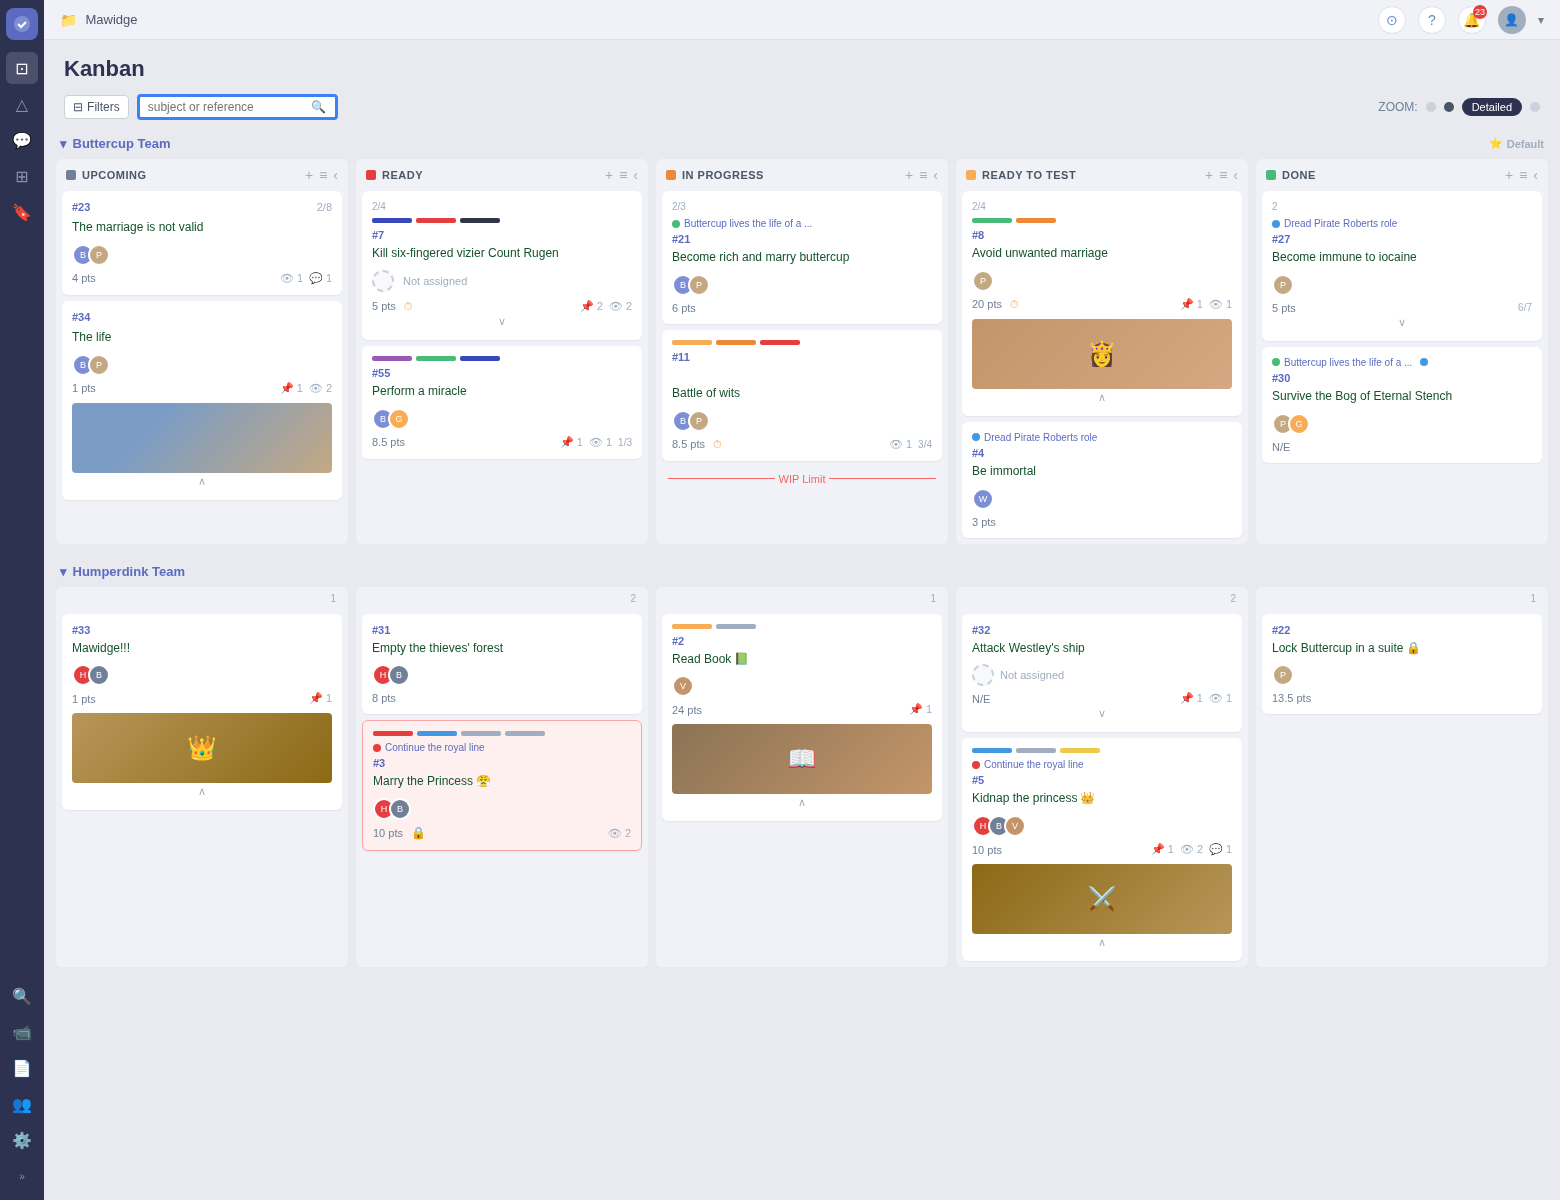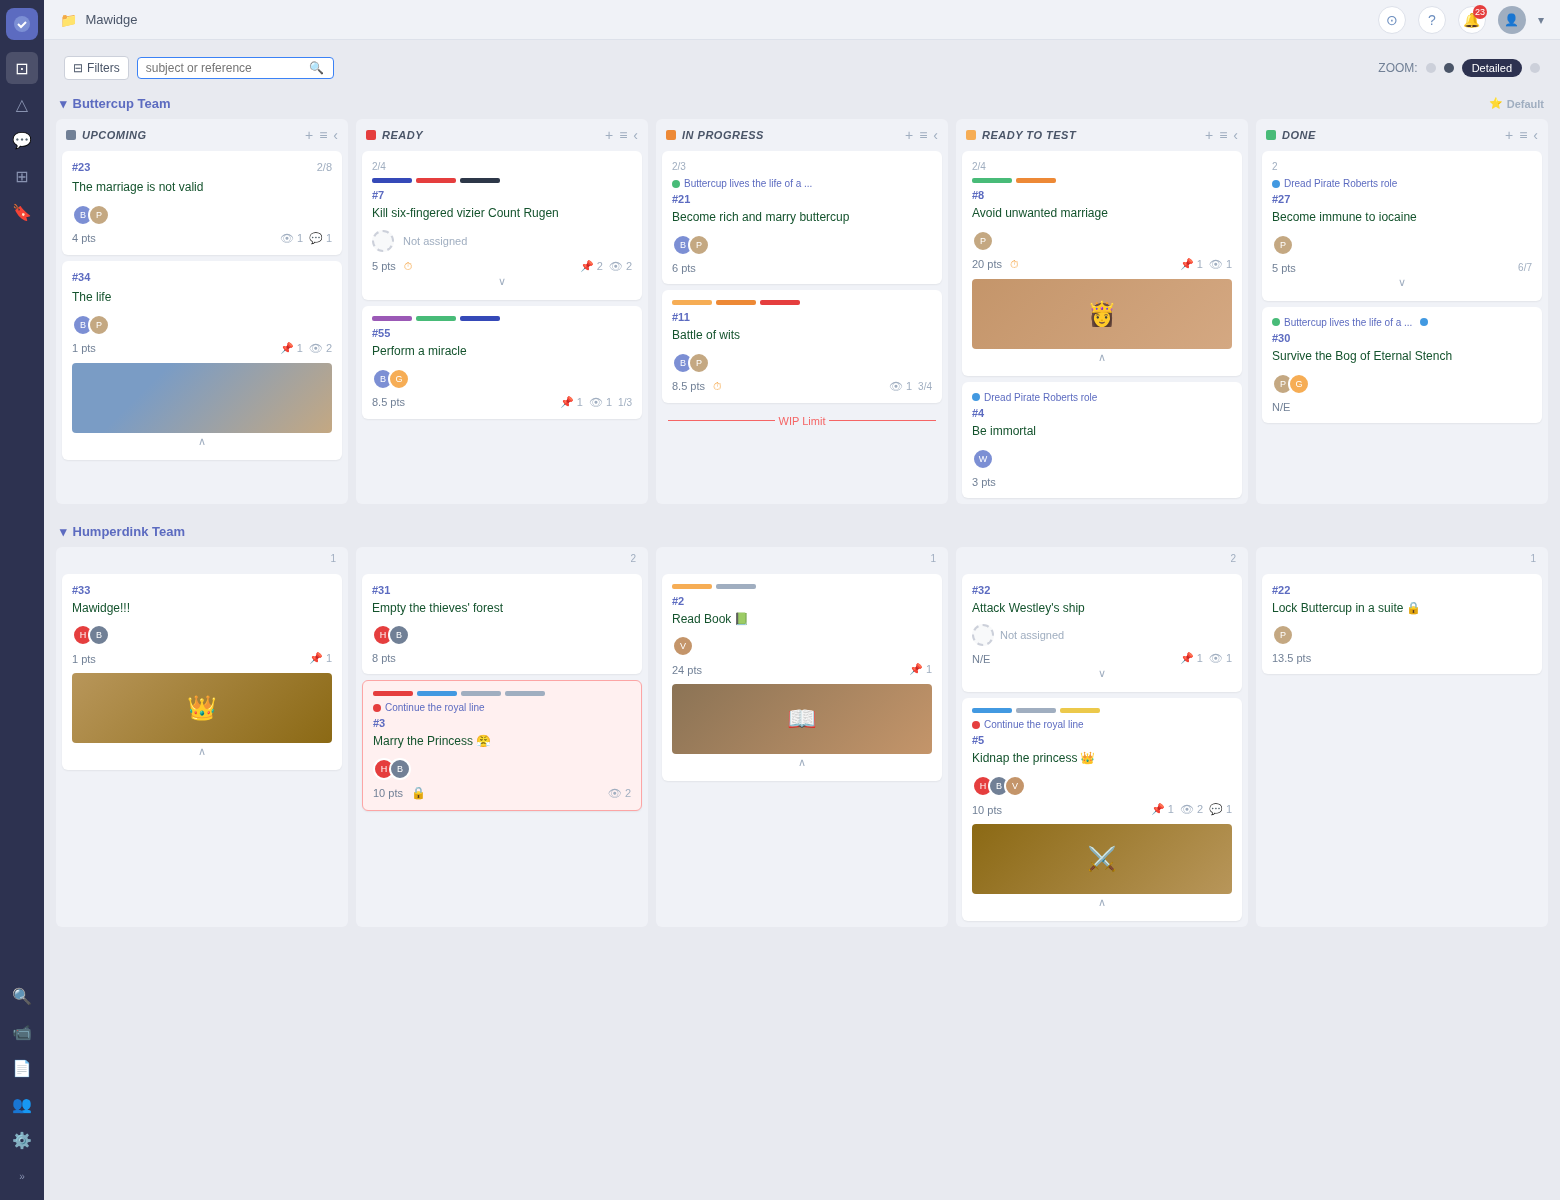--- a/index.html
+++ b/index.html
@@ -132,6 +132,7 @@
 
   <div class="content">
     <div class="content-header">
+      <h1>Kanban</h1>
       <div class="toolbar">
         <div class="filter-btn">
           <span>⊟</span>

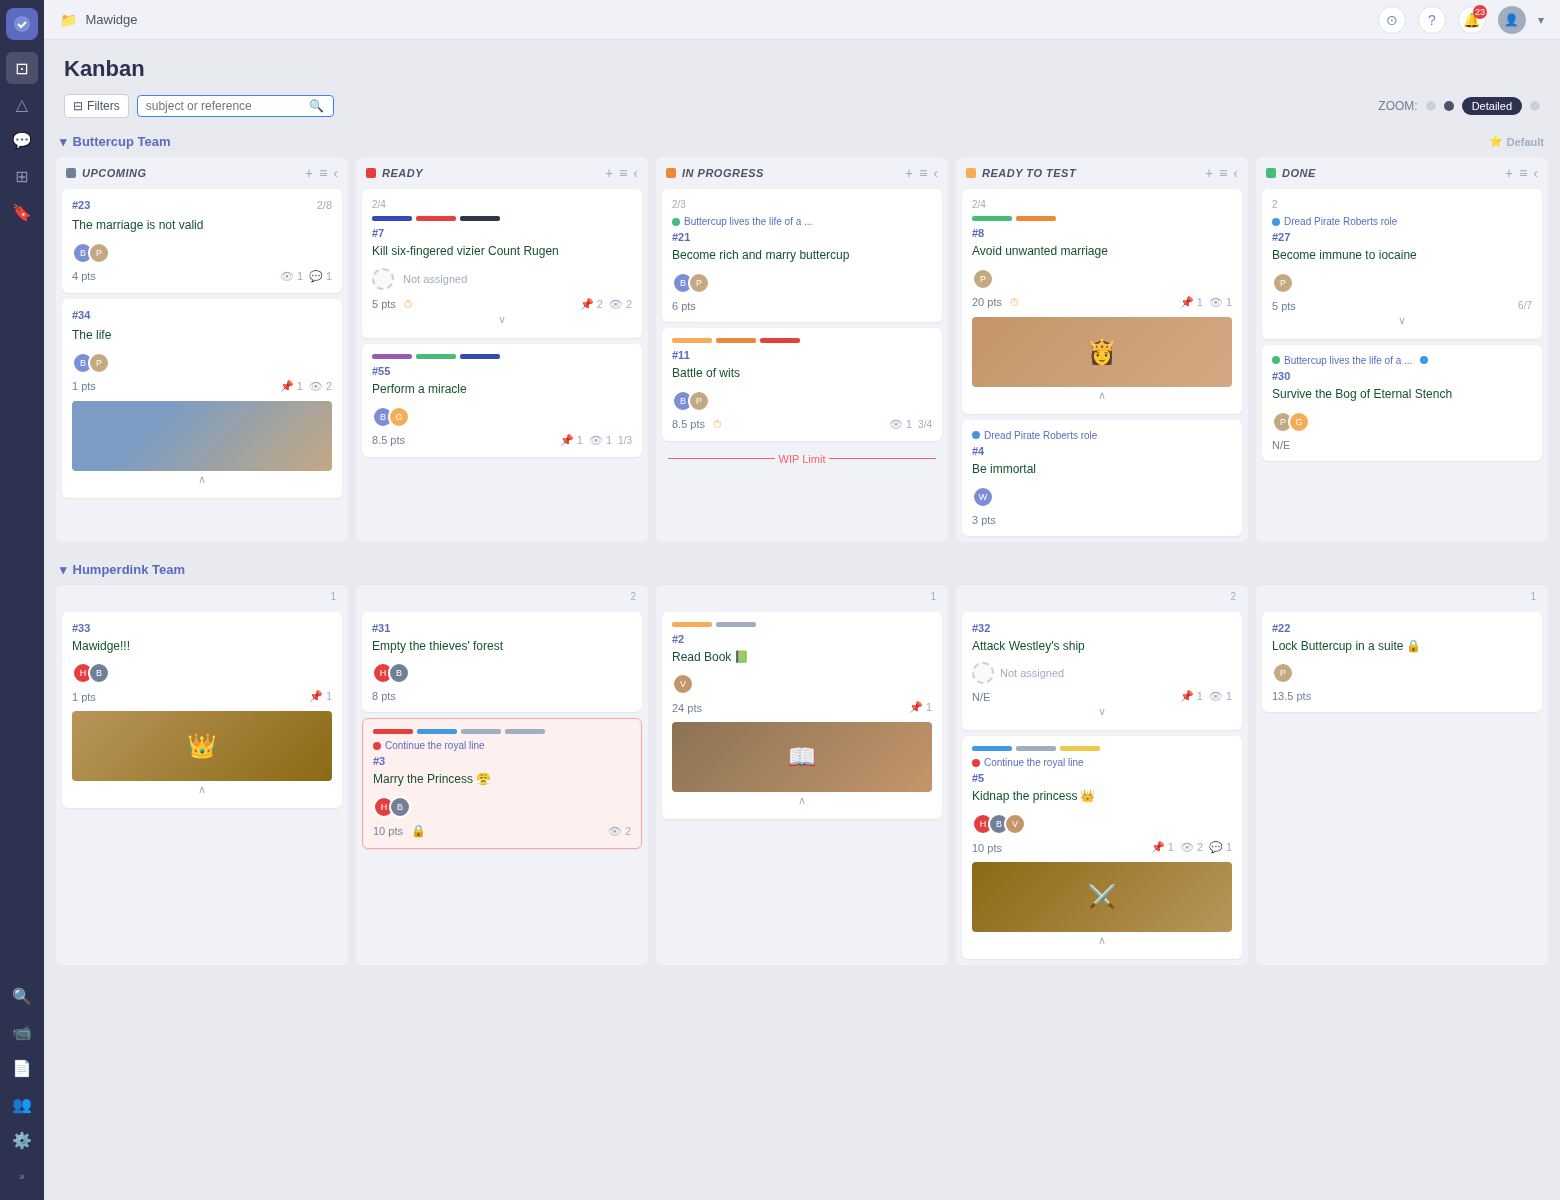--- a/index.html
+++ b/index.html
@@ -33,7 +33,7 @@
     .content-header h1 { font-size: 22px; font-weight: 700; color: #2d3250; margin-bottom: 12px; }
     .toolbar { display: flex; align-items: center; gap: 8px; }
     .filter-btn { display: flex; align-items: center; gap: 4px; padding: 4px 8px; border: 1px solid #ccd0da; border-radius: 4px; background: white; cursor: pointer; font-size: 12px; color: #4a5568; }
-    .search-box { display: flex; align-items: center; border: 1px solid #3b82f6; border-radius: 4px; background: white; padding: 3px 8px; gap: 4px; }
+    .search-box { display: flex; align-items: center; border: 3px solid #3b82f6; border-radius: 4px; background: white; padding: 3px 8px; gap: 4px; }
     .search-box input { border: none; outline: none; font-size: 12px; color: #a0aec0; width: 160px; }
     .toolbar-spacer { flex: 1; }
     .zoom-dot { width: 10px; height: 10px; border-radius: 50%; background: #ccd0da; cursor: pointer; }

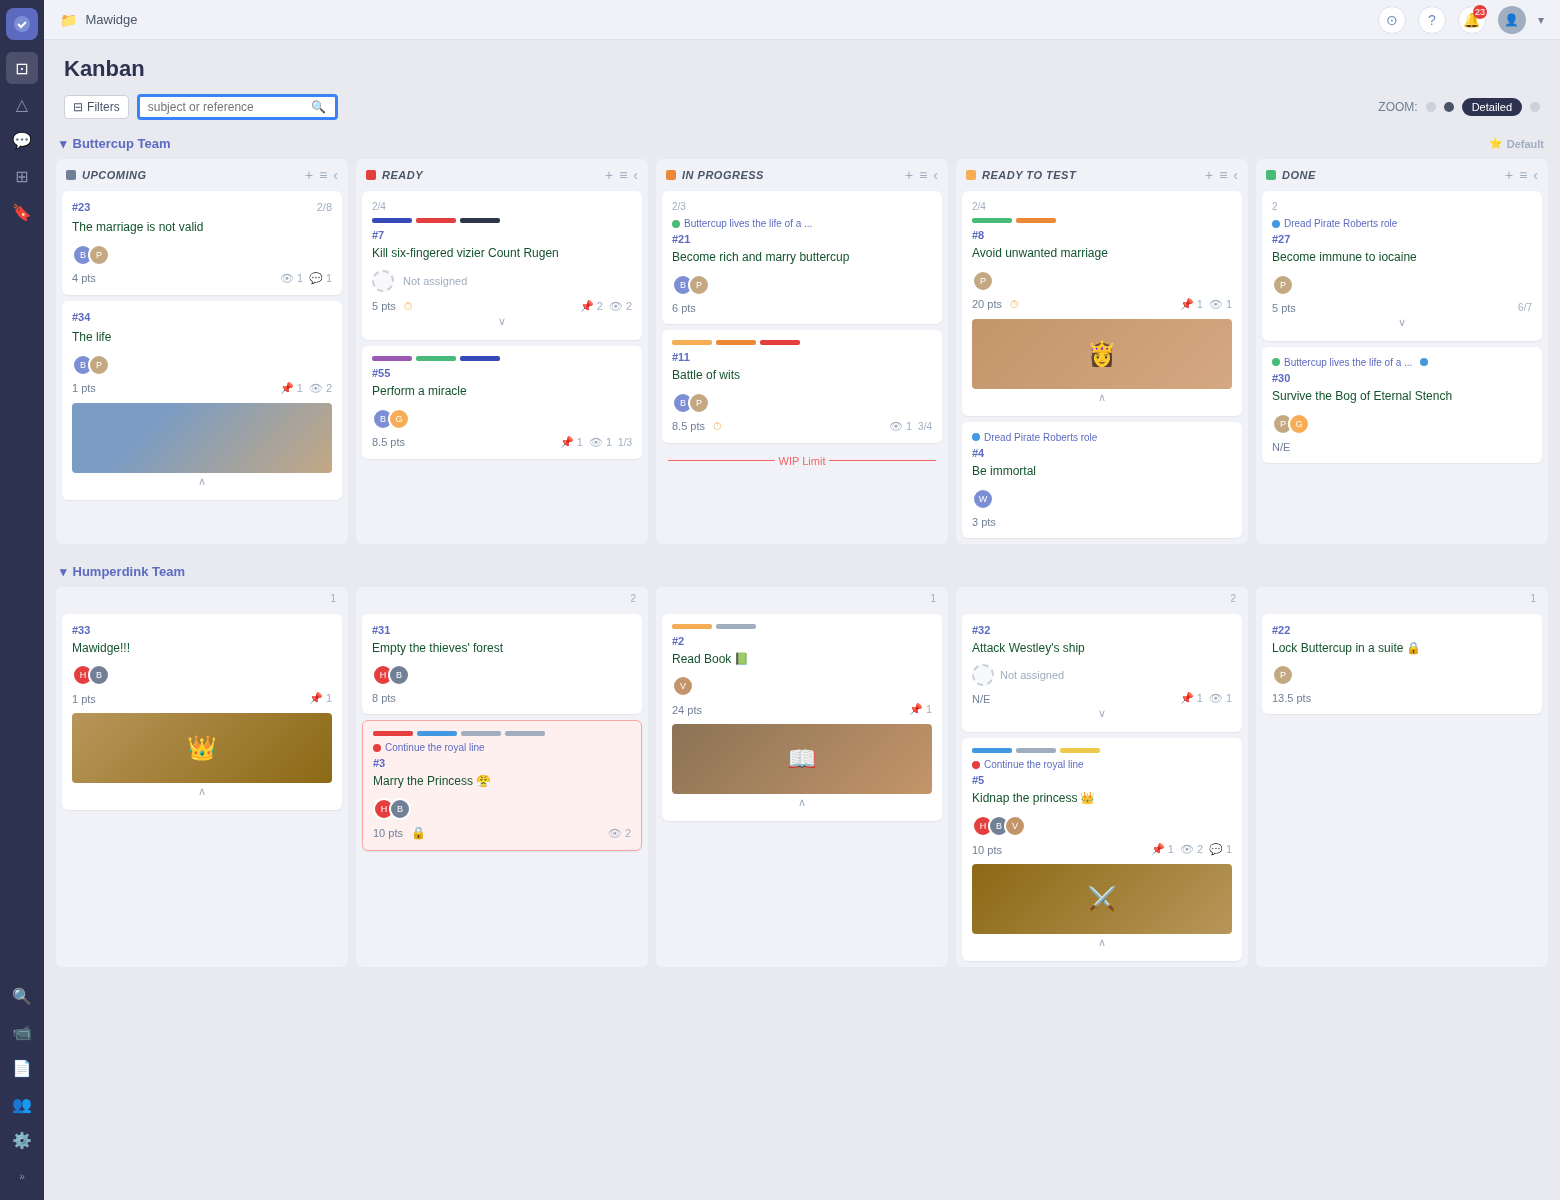--- a/index.html
+++ b/index.html
@@ -55,7 +55,7 @@
     .column { background: #f0f2f7; border-radius: 6px; min-width: 0; }
     .col-header { display: flex; align-items: center; padding: 8px 10px; gap: 6px; }
     .col-indicator { width: 10px; height: 10px; border-radius: 2px; flex-shrink: 0; }
-    .col-title { font-size: 11px; font-weight: 700; letter-spacing: 0.5px; color: #4a5568; text-transform: uppercase; flex: 1; font-style: italic; }
+    .col-title { font-size: 11px; font-weight: 700; letter-spacing: 0.5px; color: #4a5568; text-transform: uppercase; flex: 1; }
     .col-actions { display: flex; gap: 6px; color: #a0aec0; font-size: 14px; cursor: pointer; }
     .col-body { padding: 0 6px 6px; display: flex; flex-direction: column; gap: 6px; }
 

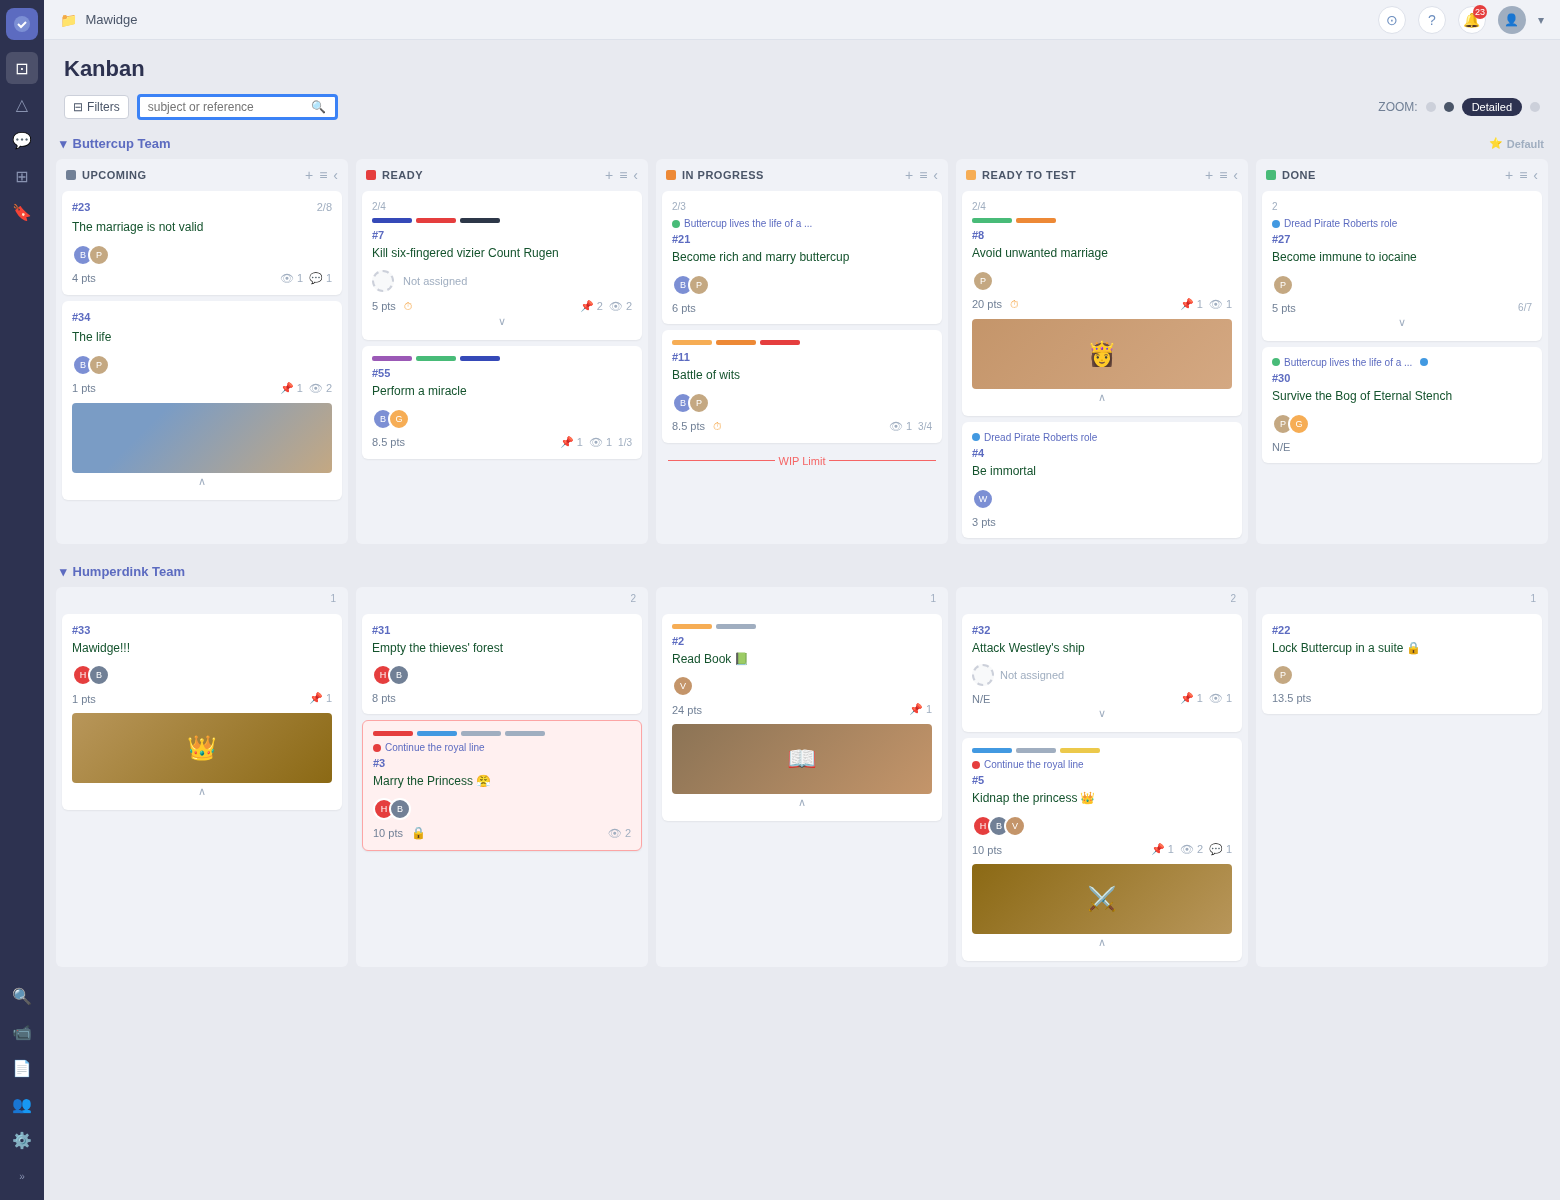--- a/index.html
+++ b/index.html
@@ -318,7 +318,7 @@
                     <div class="tag" style="background:#ed8936;"></div>
                     <div class="tag" style="background:#e53e3e;"></div>
                   </div>
-                  <div class="card-id" style="margin-bottom:4px;">#11</div>
+                  <div class="card-id" style="margin-bottom:22px;">#11</div>
                   <div class="card-title">Battle of wits</div>
                   <div class="card-avatars">
                     <div class="avatar" style="background:#7c8fd4;">B</div>

